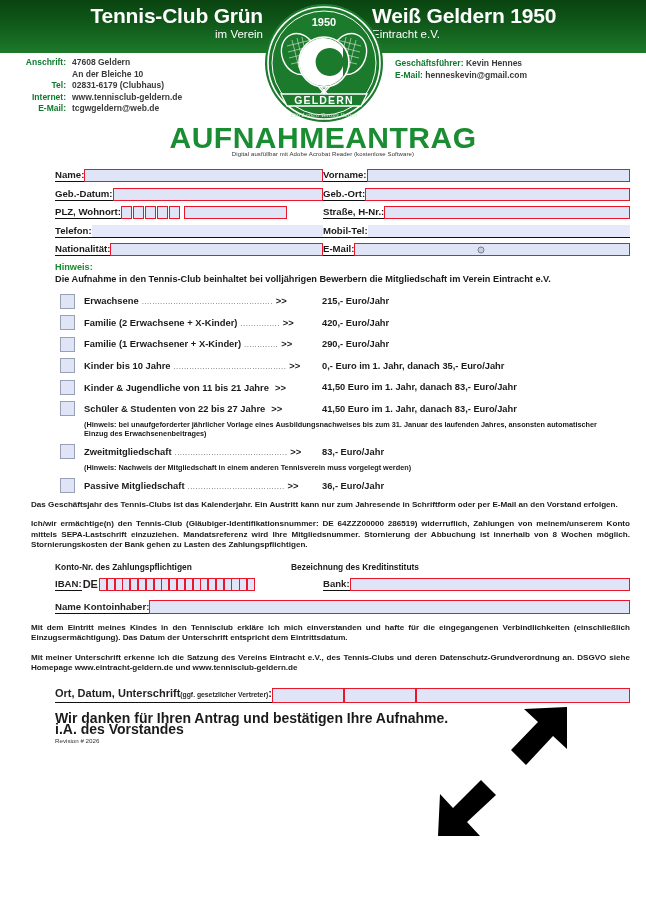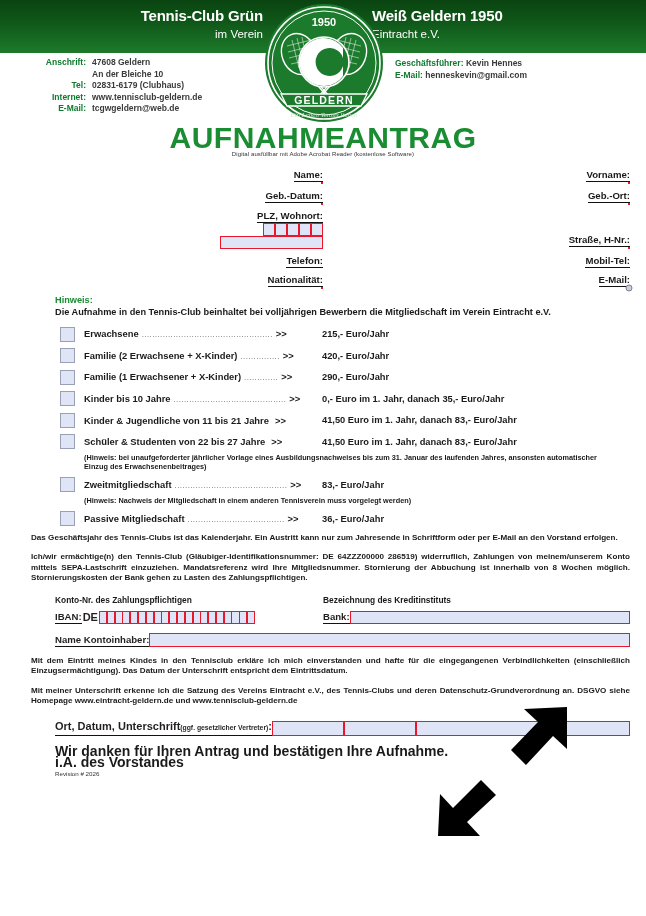--- a/index.html
+++ b/index.html
@@ -25,7 +25,7 @@
     text-align:right; padding-right:12px; color:#ffffff;
   }
   .club-name {
-    font-size:15px; font-weight:bold; letter-spacing:-0.2px; line-height:23px;
+    font-size:21px; font-weight:bold; letter-spacing:-0.2px; line-height:23px;
     white-space:nowrap;
   }
   .club-sub { font-size:11.5px; line-height:15px; }

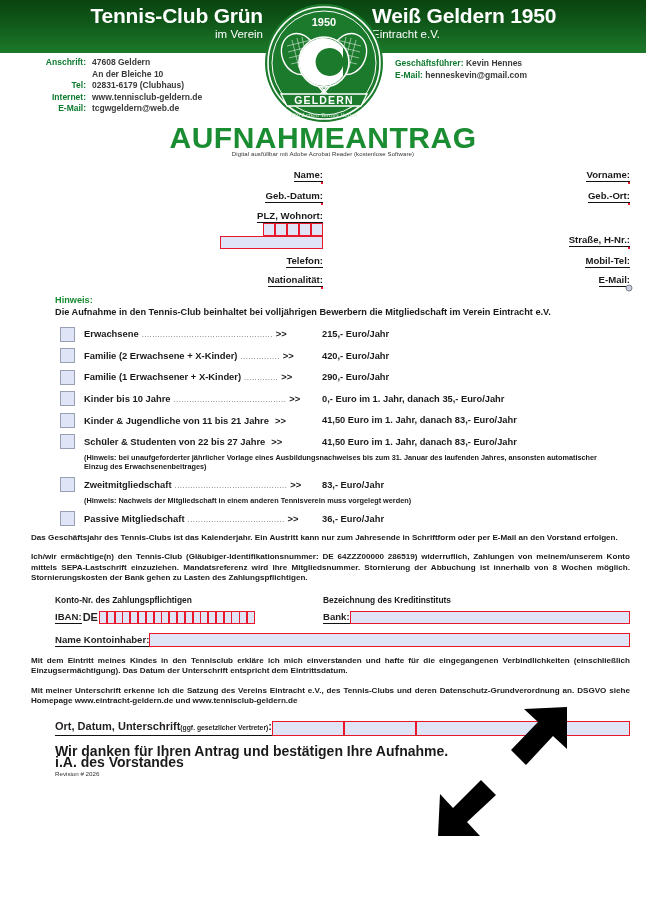--- a/index.html
+++ b/index.html
@@ -50,7 +50,7 @@
     position:absolute; left:0px; top:4px; width:262px;
     font-size:8.5px; line-height:11.6px;
   }
-  .crow { display:flex;padding-left:20px; }
+  .crow { display:flex; }
   .clabel {
     width:72px; text-align:right; padding-right:6px;
     color:#0e7a2e; font-weight:bold; flex:none;

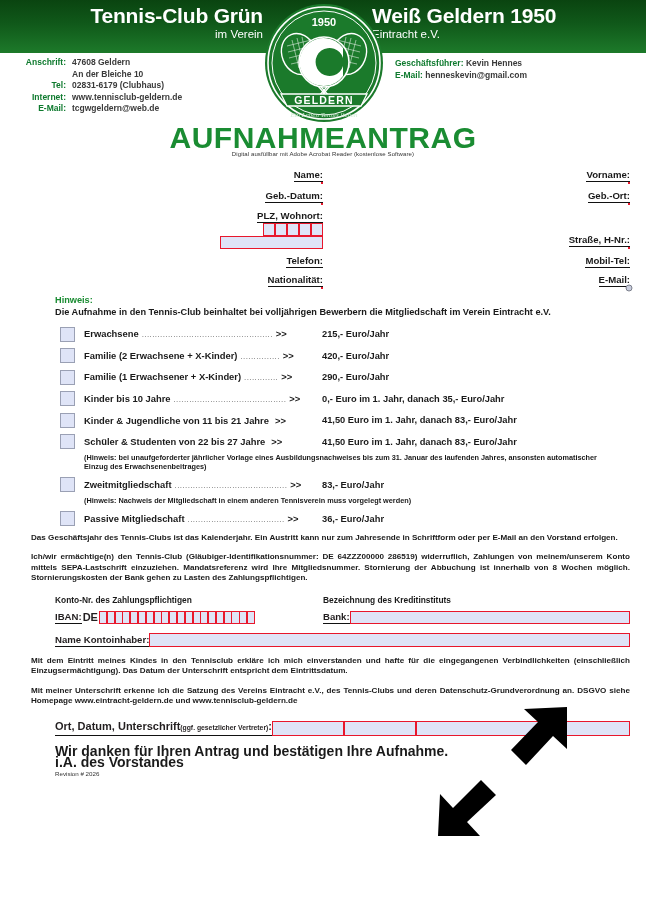--- a/index.html
+++ b/index.html
@@ -77,7 +77,7 @@
   
   .form { margin:11px 0 0 0; padding:0 16px 0 55px; }
   .frow { display:flex; margin-bottom:4.5px; align-items:flex-end; }
-  .fcol { display:flex; align-items:flex-end;flex-direction:column; }
+  .fcol { display:flex; align-items:flex-end; }
   .fcol.left  { width:268px; flex:none; }
   .fcol.right { flex:1; }
   .flabel {

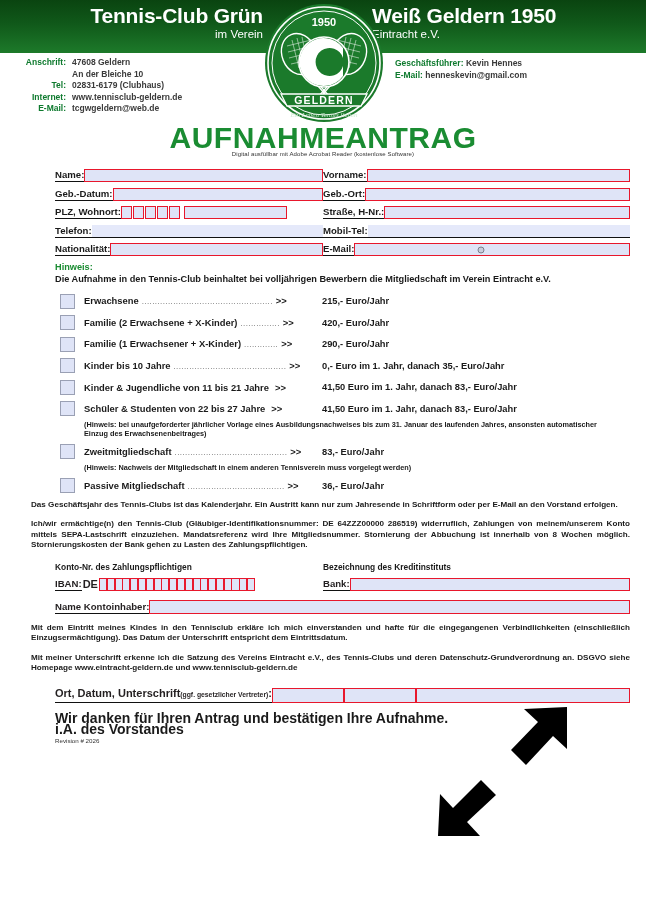--- a/index.html
+++ b/index.html
@@ -155,7 +155,7 @@
     display:flex; padding:0 16px 0 55px; margin-top:11px;
     font-size:8.4px; font-weight:bold; color:#1a1a1a;
   }
-  .banklabels .bl { width:268px; }
+  .banklabels .bl { width:236px; }
   .bankrow { display:flex; align-items:flex-end; padding:0 16px 0 55px; margin-top:5px; }
   .ibanwrap { width:268px; display:flex; align-items:flex-end; }
   .iban-label {

